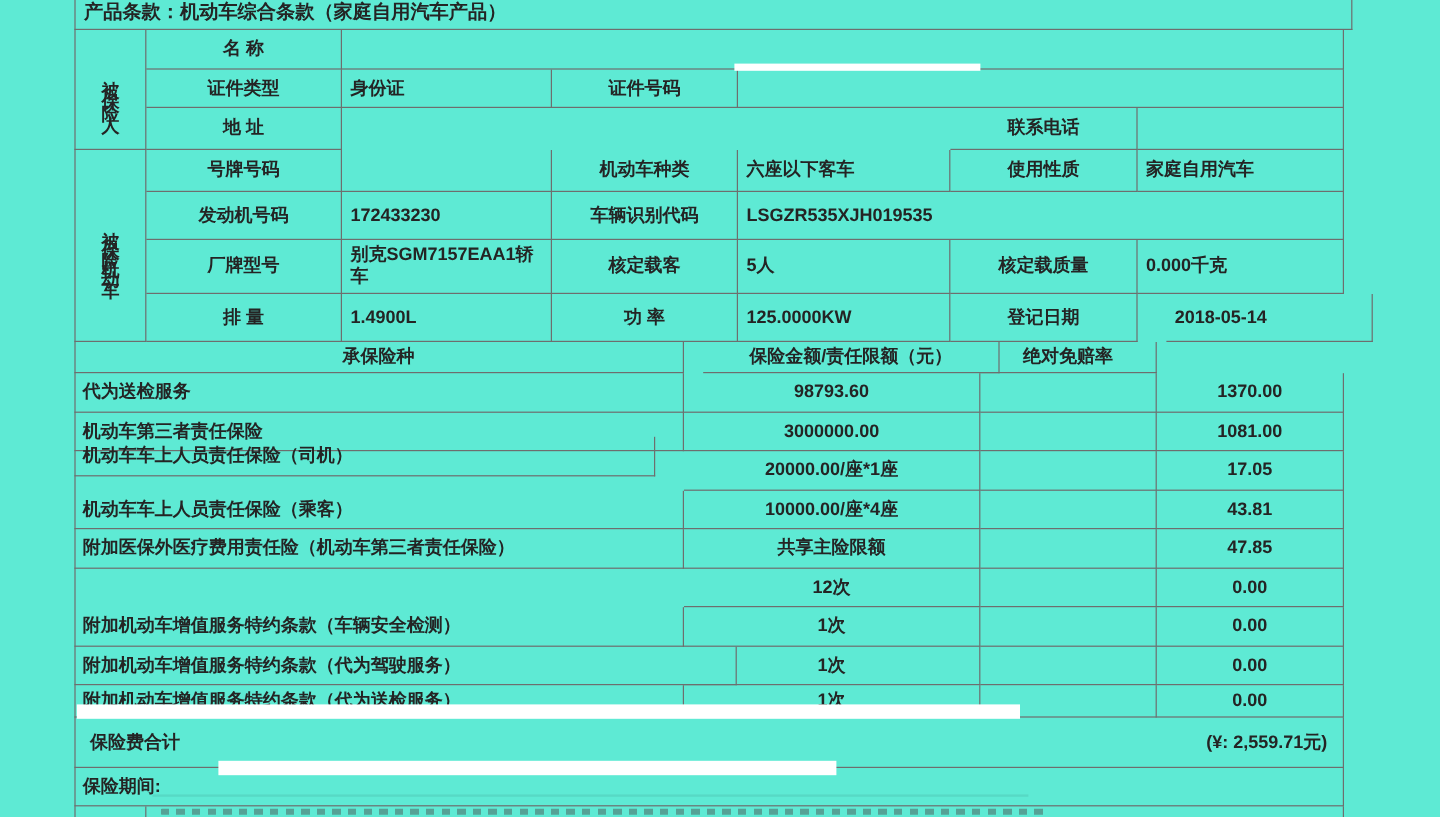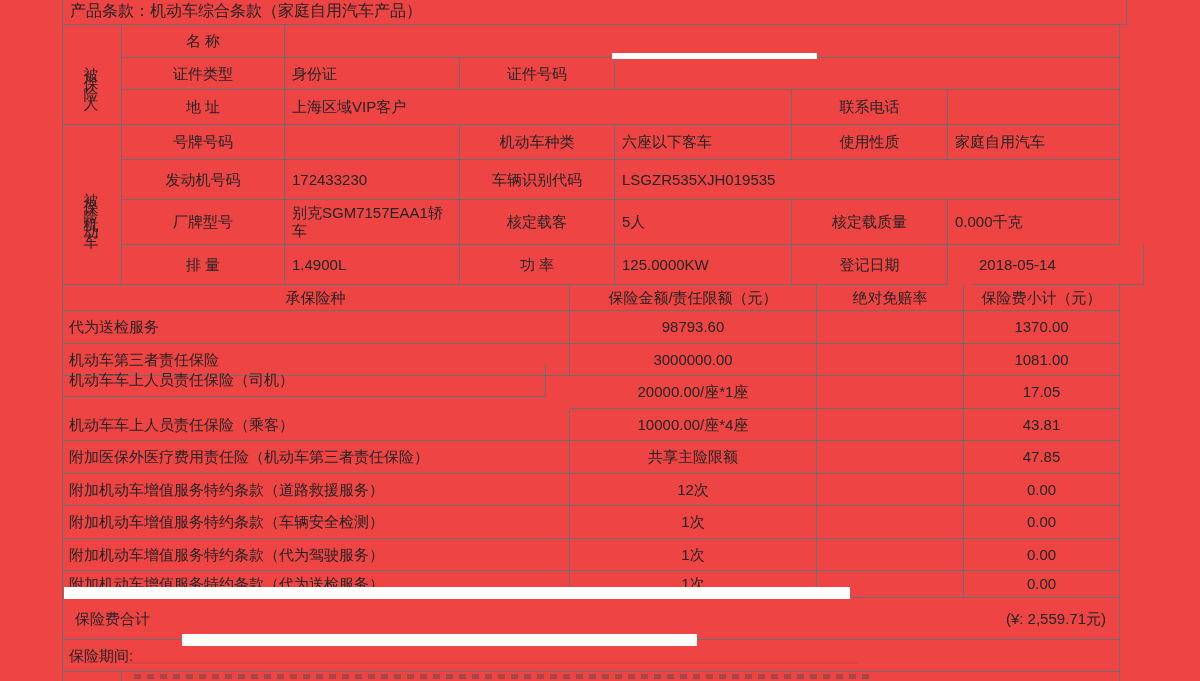--- a/index.html
+++ b/index.html
@@ -3,8 +3,8 @@
 <meta charset="utf-8">
 <style>
   html,body{margin:0;padding:0;background:#fff;}
-  .page{position:relative;width:1200px;height:681px;background:#ef4444;overflow:hidden;
-        font-family:"Liberation Sans","DejaVu Sans",sans-serif;color:#242424;}
+  .page{position:relative;width:1200px;height:681px;background:#5eead4;overflow:hidden;
+        font-family:"Liberation Sans","DejaVu Sans",sans-serif;color:#242424;font-weight:bold;}
   .doc{position:absolute;left:62px;top:0;width:1100px;height:681px;}
   .vline{position:absolute;left:0;top:0;width:1px;height:681px;background:#6e6e6e;}
   .c{position:absolute;box-sizing:border-box;

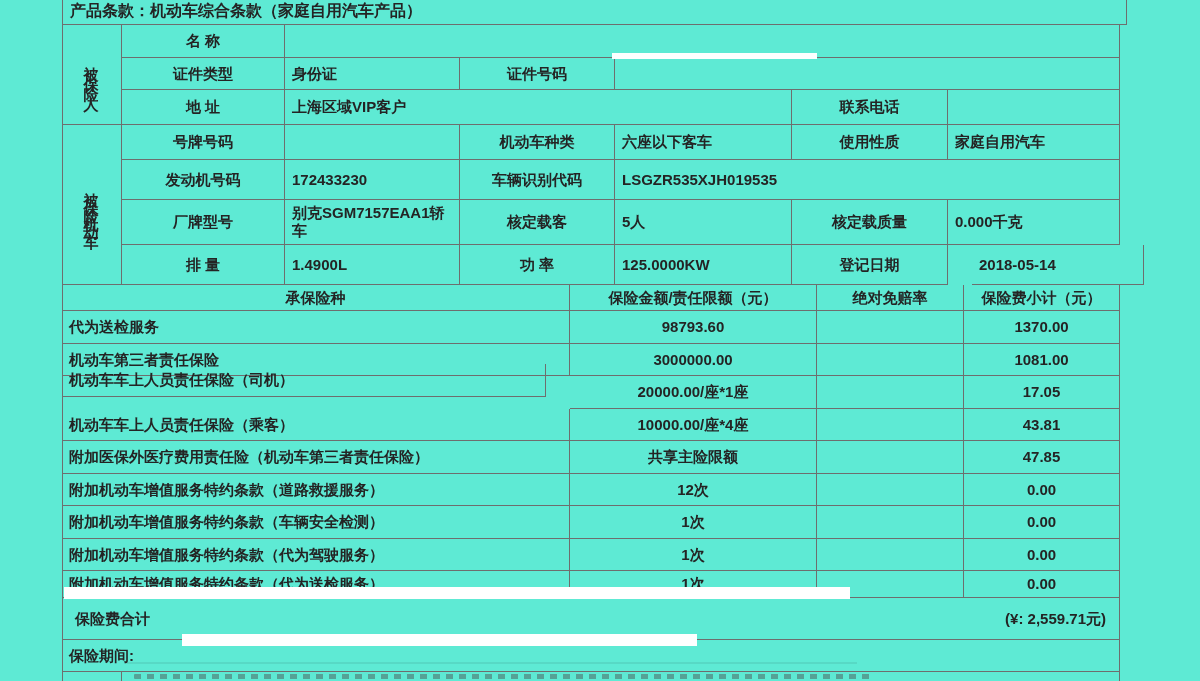--- a/index.html
+++ b/index.html
@@ -47,7 +47,6 @@
     <div class="c l" style="left:553px;top:58px;width:505px;height:32px;"></div>
 
     <div class="c" style="left:60px;top:90px;width:163px;height:35px;">地 址</div>
-    <div class="c l" style="left:223px;top:90px;width:507px;height:35px;">上海区域VIP客户</div>
     <div class="c" style="left:730px;top:90px;width:156px;height:35px;text-align:right;">联系电话</div>
     <div class="c l" style="left:886px;top:90px;width:172px;height:35px;"></div>
 

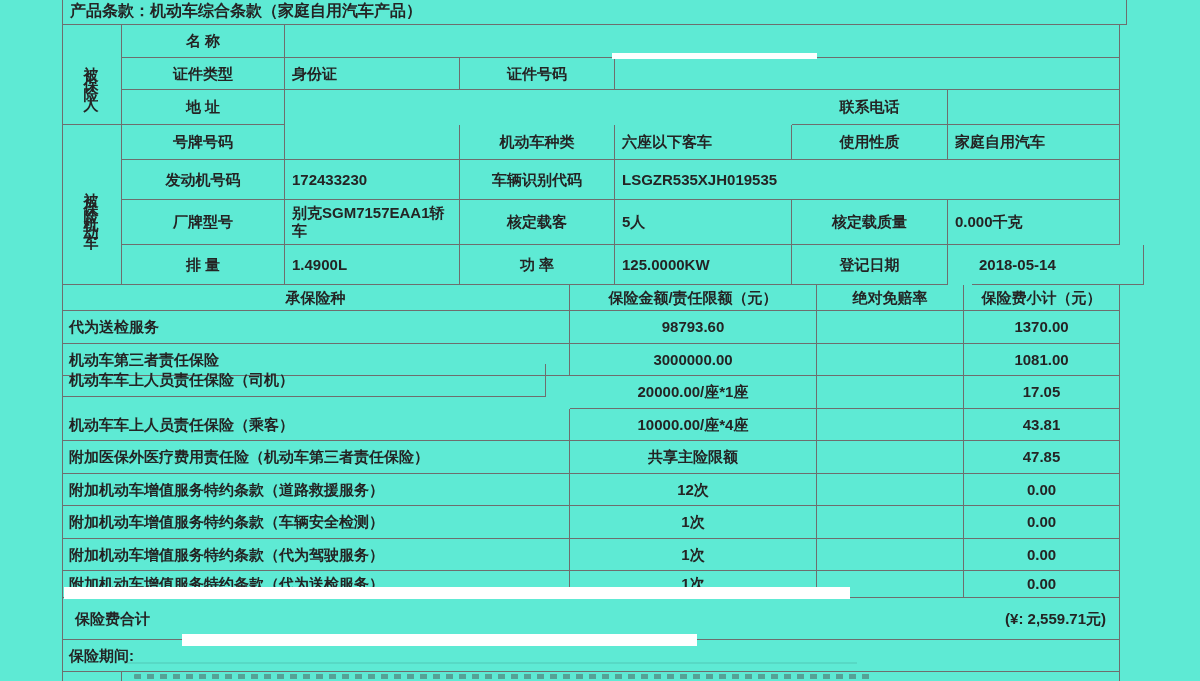--- a/index.html
+++ b/index.html
@@ -79,7 +79,7 @@
     <div class="c l num" style="left:910px;top:245px;width:172px;height:40px;">2018-05-14</div>
 
     <div class="c" style="left:0;top:285px;width:508px;height:26px;">承保险种</div>
-    <div class="c" style="left:508px;top:285px;width:247px;height:26px;">保险金额/责任限额（元）</div>
+    <div class="c" style="left:524px;top:285px;width:247px;height:26px;">保险金额/责任限额（元）</div>
     <div class="c" style="left:755px;top:285px;width:147px;height:26px;">绝对免赔率</div>
     <div class="c" style="left:902px;top:285px;width:156px;height:26px;">保险费小计（元）</div>
 

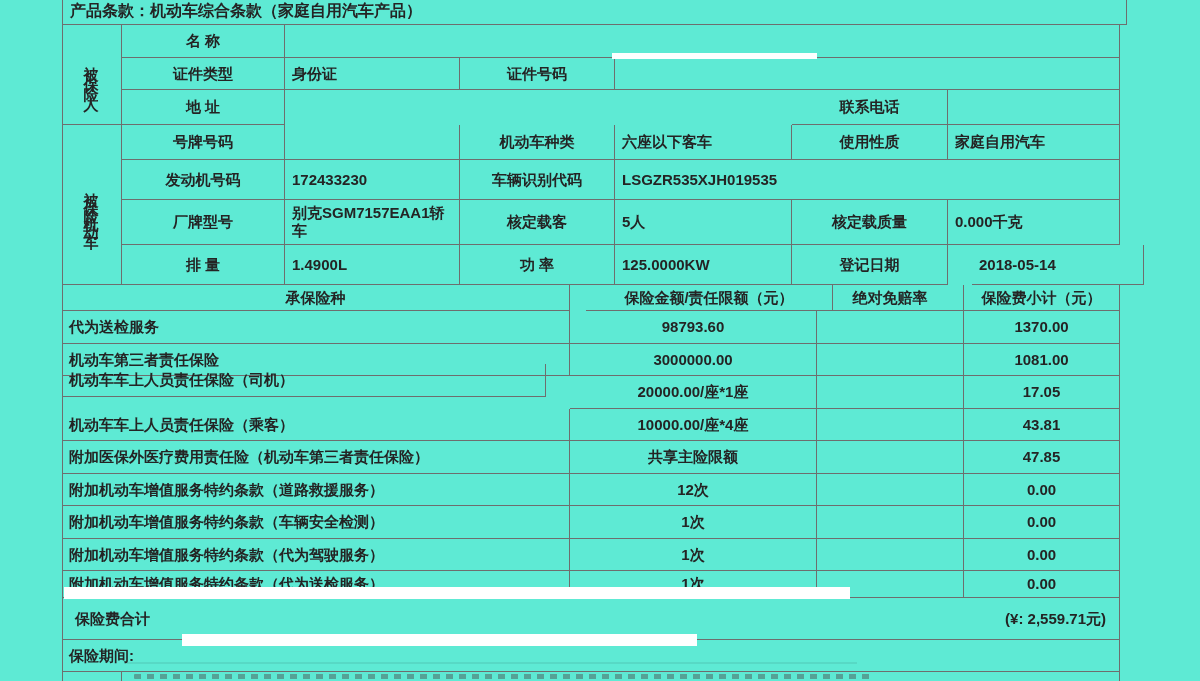--- a/index.html
+++ b/index.html
@@ -81,7 +81,6 @@
     <div class="c" style="left:0;top:285px;width:508px;height:26px;">承保险种</div>
     <div class="c" style="left:524px;top:285px;width:247px;height:26px;">保险金额/责任限额（元）</div>
     <div class="c" style="left:755px;top:285px;width:147px;height:26px;">绝对免赔率</div>
-    <div class="c" style="left:902px;top:285px;width:156px;height:26px;">保险费小计（元）</div>
 
     <div class="c l" style="left:0;top:311px;width:508px;height:33px;">代为送检服务</div>
     <div class="c num" style="left:508px;top:311px;width:247px;height:33px;">98793.60</div>

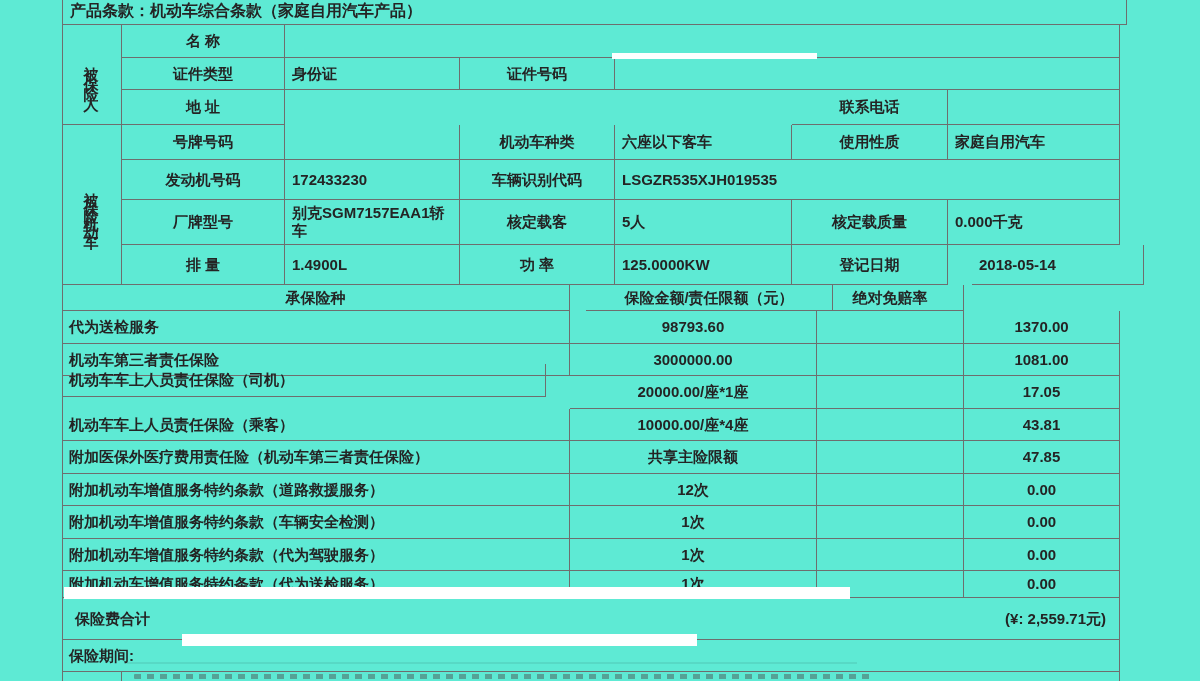--- a/index.html
+++ b/index.html
@@ -107,7 +107,6 @@
     <div class="c" style="left:755px;top:441px;width:147px;height:33px;"></div>
     <div class="c num" style="left:902px;top:441px;width:156px;height:33px;">47.85</div>
 
-    <div class="c l" style="left:0;top:474px;width:508px;height:32px;">附加机动车增值服务特约条款（道路救援服务）</div>
     <div class="c num" style="left:508px;top:474px;width:247px;height:32px;">12次</div>
     <div class="c" style="left:755px;top:474px;width:147px;height:32px;"></div>
     <div class="c num" style="left:902px;top:474px;width:156px;height:32px;">0.00</div>

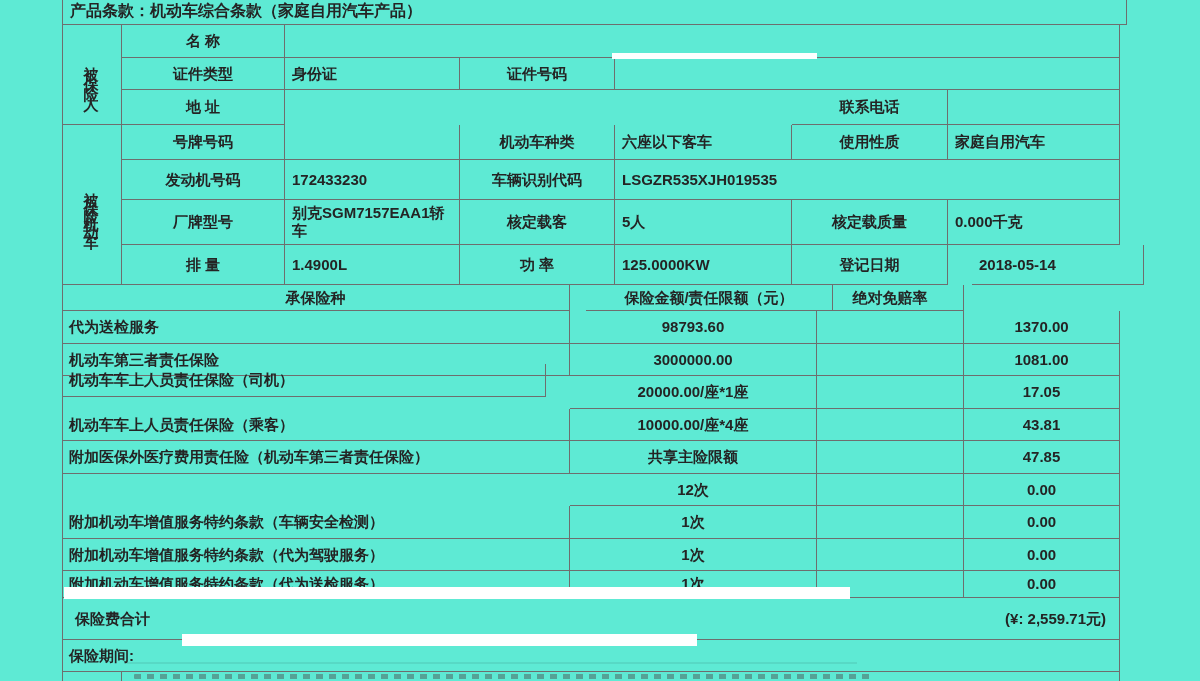--- a/index.html
+++ b/index.html
@@ -116,7 +116,7 @@
     <div class="c" style="left:755px;top:506px;width:147px;height:33px;"></div>
     <div class="c num" style="left:902px;top:506px;width:156px;height:33px;">0.00</div>
 
-    <div class="c l" style="left:0;top:539px;width:508px;height:32px;">附加机动车增值服务特约条款（代为驾驶服务）</div>
+    <div class="c l" style="left:0;top:539px;width:552px;height:32px;">附加机动车增值服务特约条款（代为驾驶服务）</div>
     <div class="c num" style="left:508px;top:539px;width:247px;height:32px;">1次</div>
     <div class="c" style="left:755px;top:539px;width:147px;height:32px;"></div>
     <div class="c num" style="left:902px;top:539px;width:156px;height:32px;">0.00</div>

